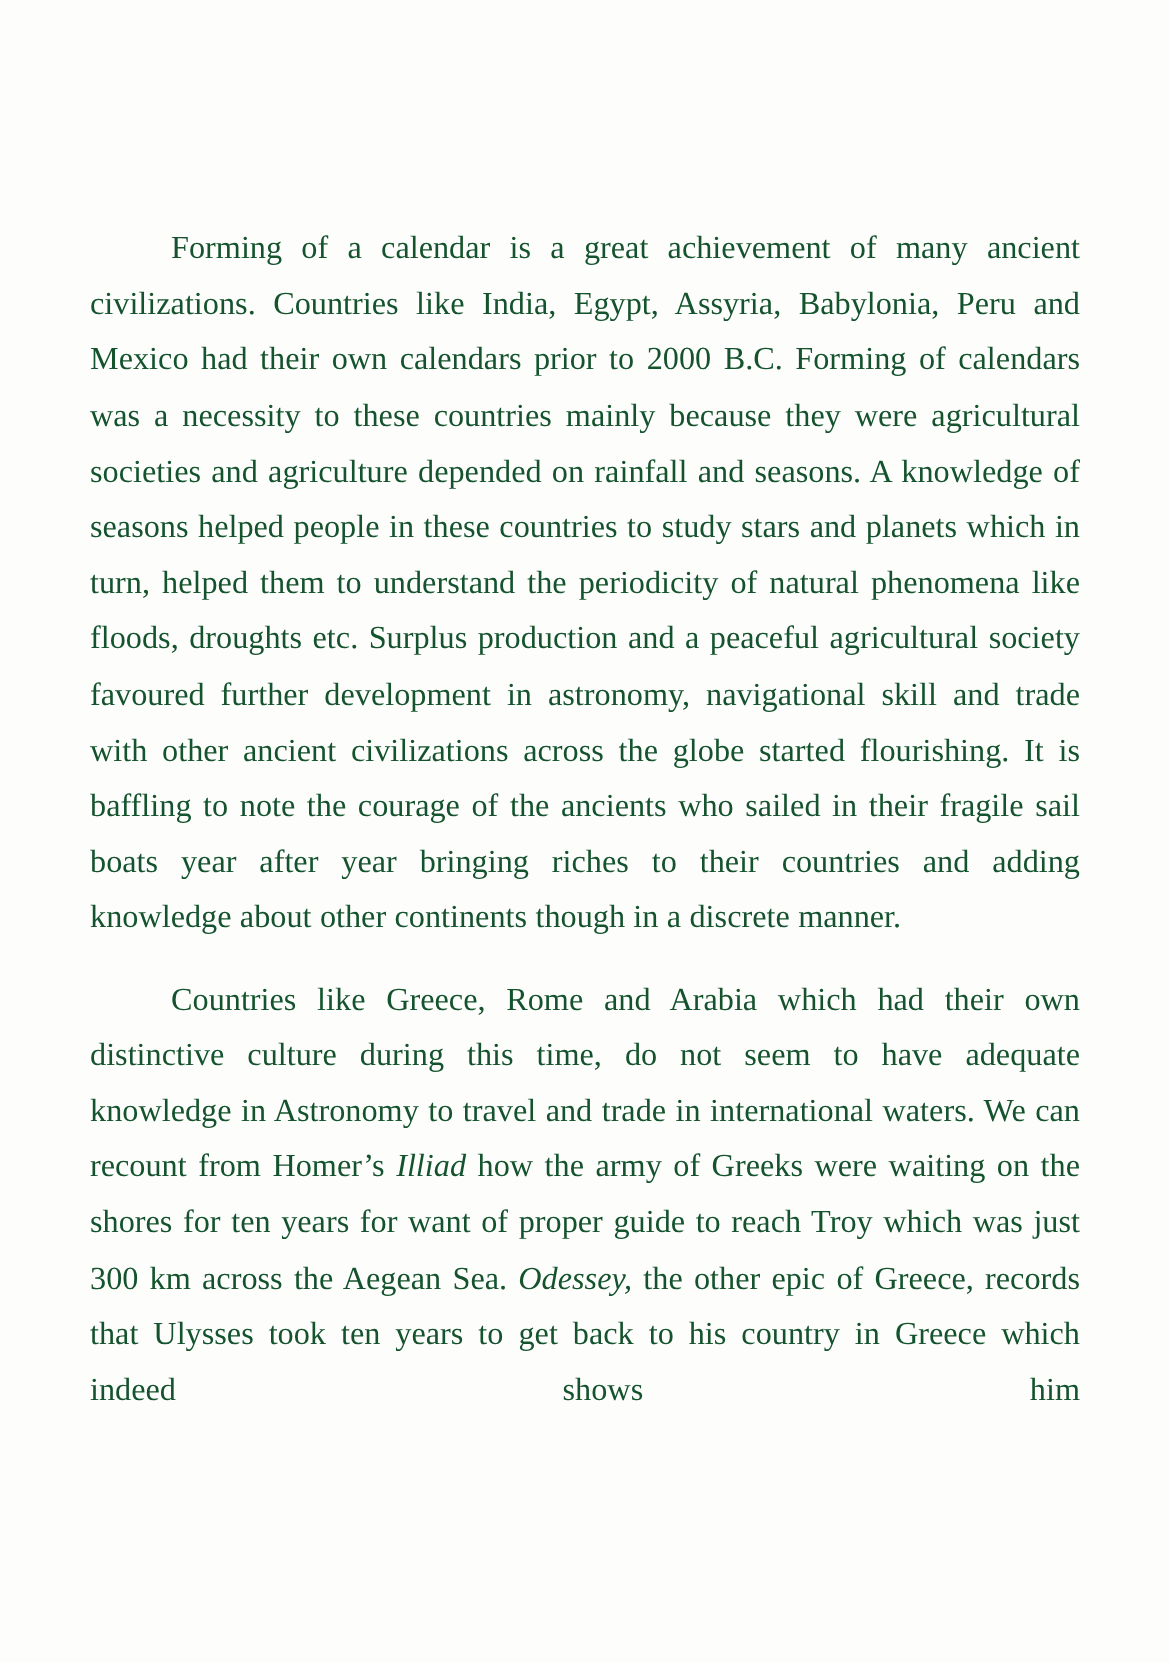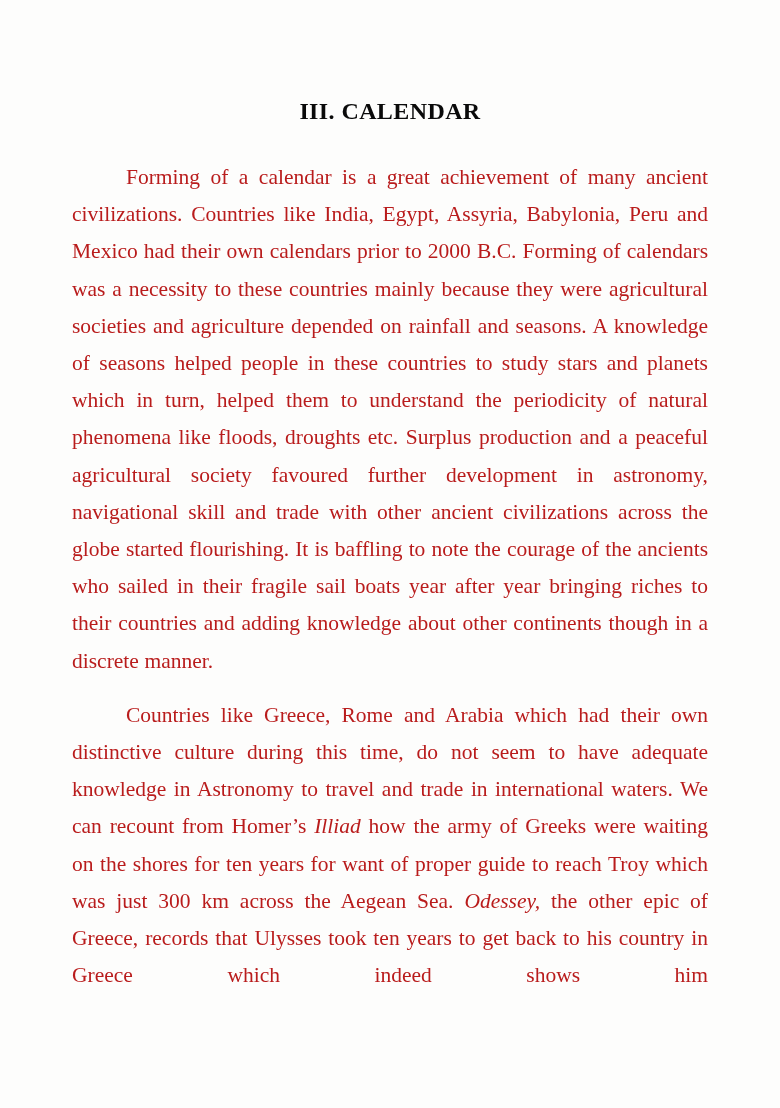--- a/index.html
+++ b/index.html
@@ -68,7 +68,6 @@
 
 <div id="page">
 
-  <h1 class="page-heading">III. CALENDAR</h1>
 
   <div class="body-block">
 

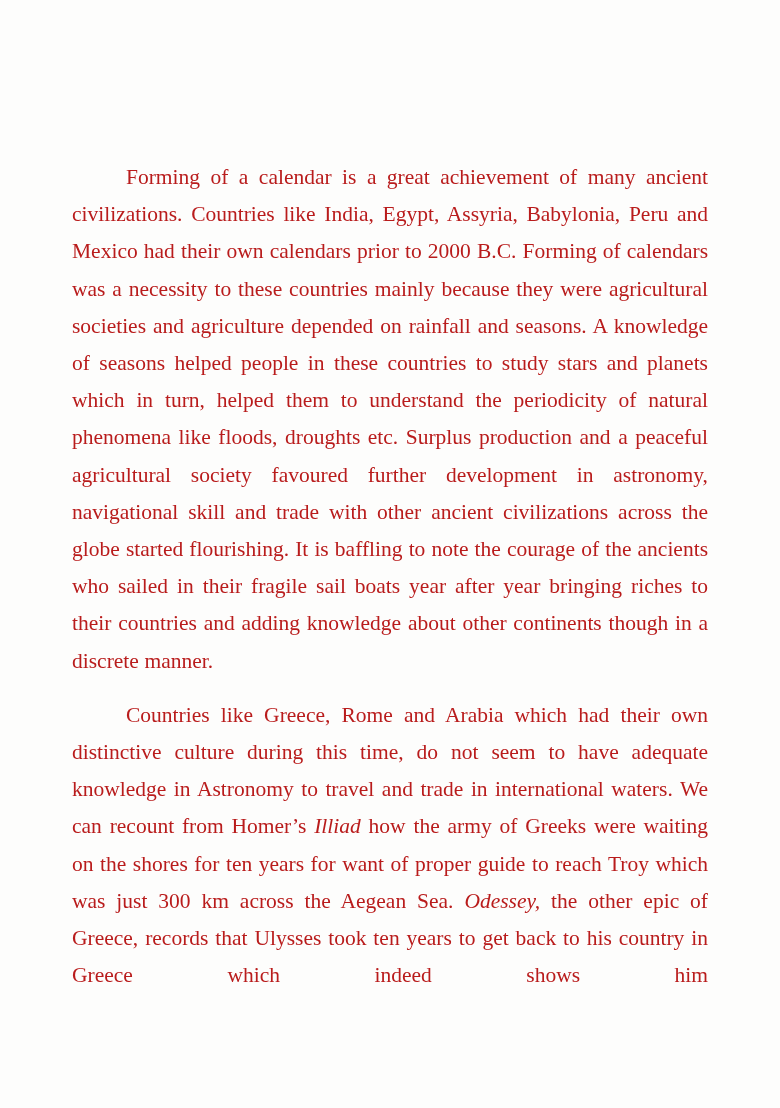--- a/index.html
+++ b/index.html
@@ -41,13 +41,13 @@
   }
 
   .doc-paragraph {
-    margin: 12px;
+    margin: 0;
     font-size: 21.5px;
     line-height: 37.2px;
     text-align: justify;
     text-justify: inter-word;
     text-indent: 54px;
-    color: #b91c1c;
+    color: #14532d;
     word-spacing: 0.2px;
   }
 

